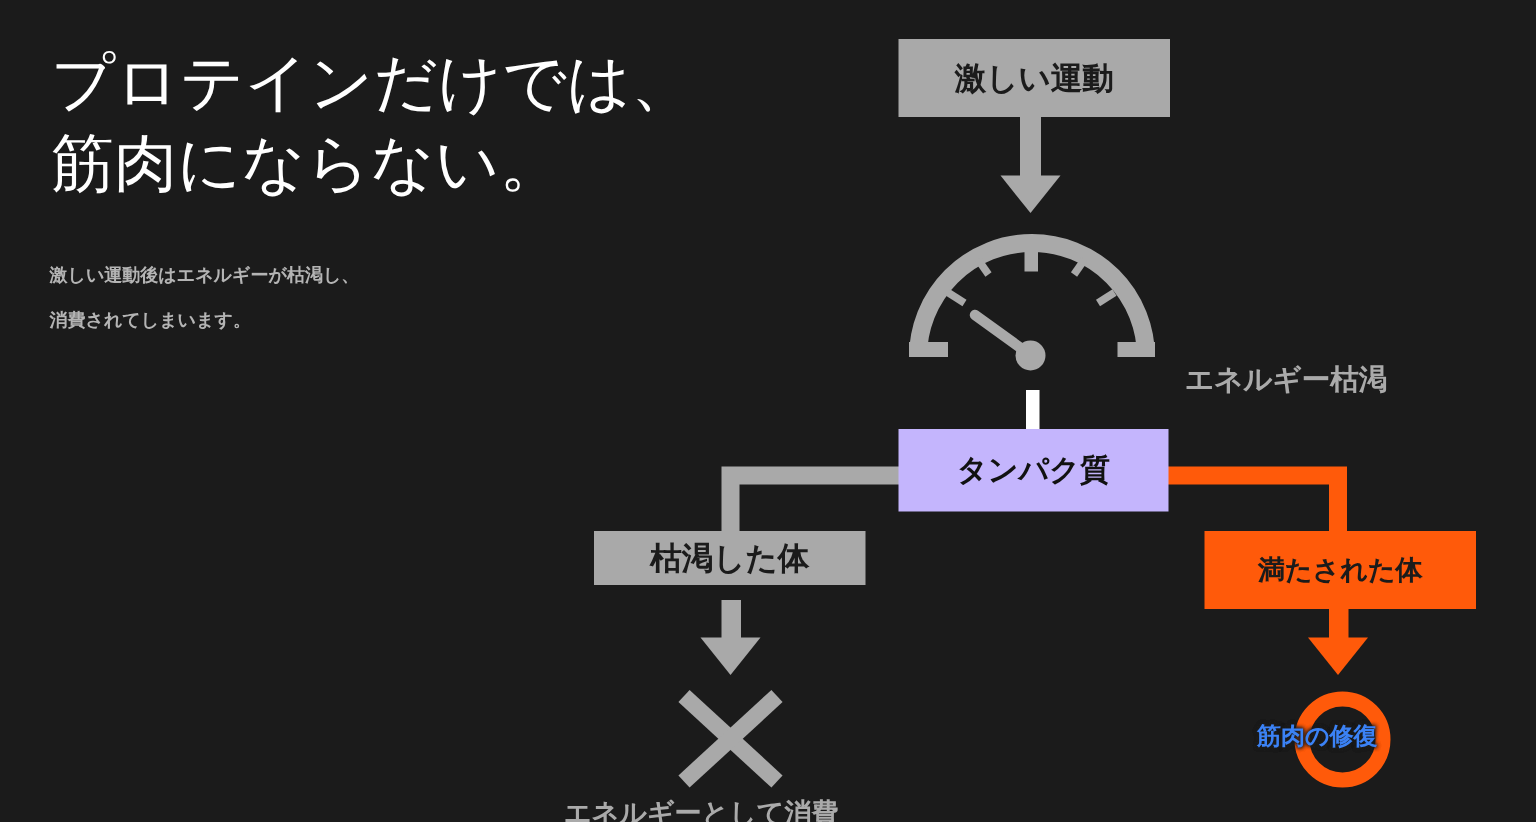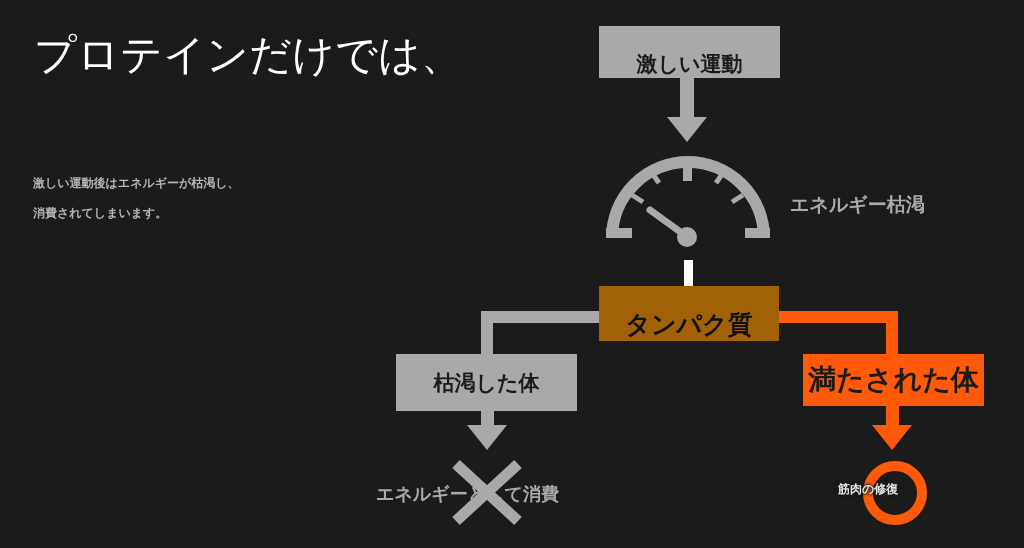--- a/index.html
+++ b/index.html
@@ -87,7 +87,7 @@
   </g>
 </svg>
 
-<div class="abs box gray-box" style="left:599px; top:26px; width:181px; height:52px;align-items:flex-end;">
+<div class="abs box gray-box" style="left:599px; top:26px; width:181px; height:52px;">
   <span>激しい運動</span>
 </div>
 

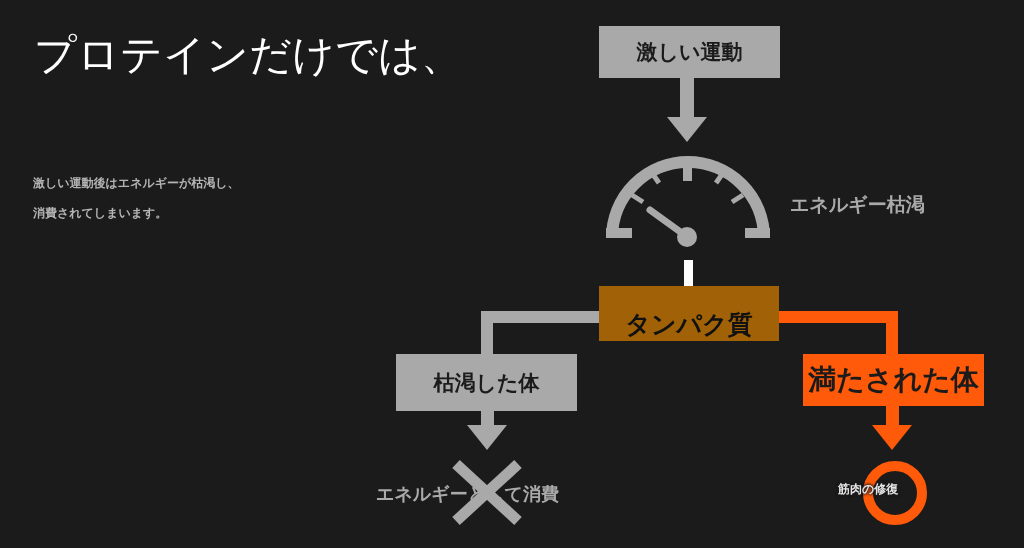--- a/index.html
+++ b/index.html
@@ -34,6 +34,7 @@
 
 <div class="abs title">
   <div>プロテインだけでは、</div>
+  <div>筋肉にならない。</div>
 </div>
 
 <div class="abs desc">

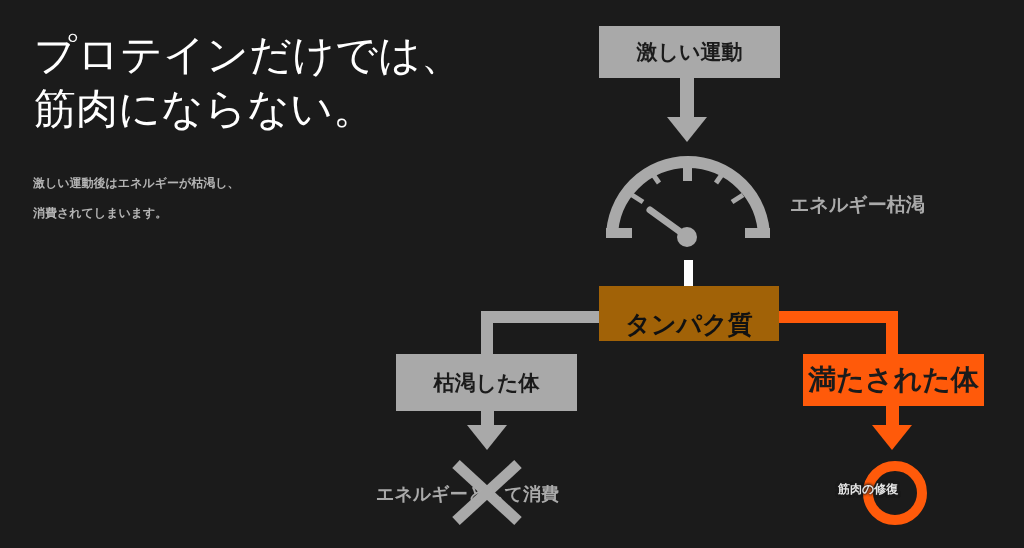--- a/index.html
+++ b/index.html
@@ -25,7 +25,7 @@
   .gray-box { background:#a9a9a9; font-size:21px; }
   .orange-box { background:#ff5a0a; font-size:28px; }
   .white-box { background:#a16207; font-size:25px; color:#111;align-items:flex-end; }
-  .label-gray { color:#aaaaaa; font-size:18px; font-weight:bold; }
+  .label-gray { color:#aaaaaa; font-size:18px; font-weight:bold;margin-top:48px; }
   .label-orange { color:#e5e5e5; font-size:12px; font-weight:bold; }
   svg { position:absolute; left:0; top:0; }
 </style>

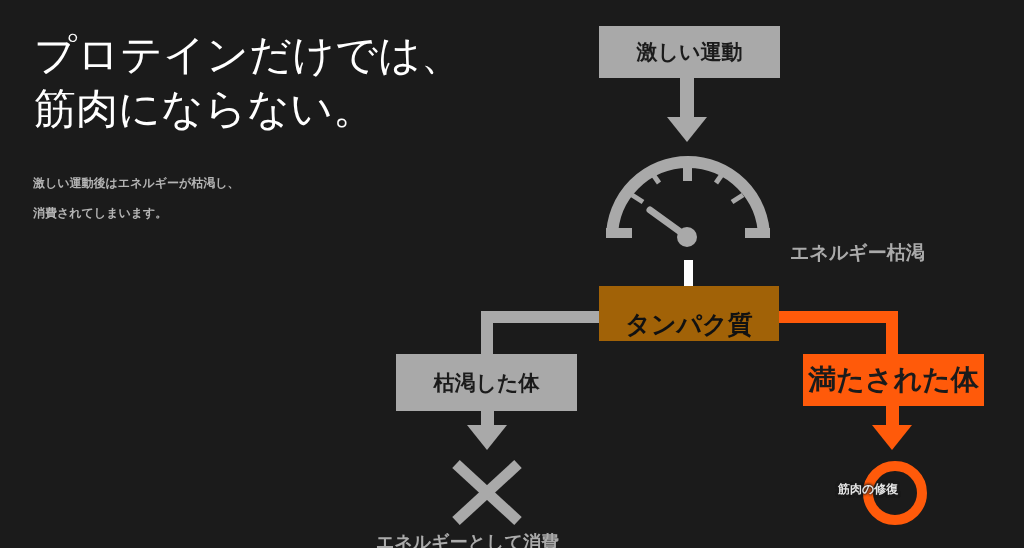--- a/index.html
+++ b/index.html
@@ -24,7 +24,7 @@
   }
   .gray-box { background:#a9a9a9; font-size:21px; }
   .orange-box { background:#ff5a0a; font-size:28px; }
-  .white-box { background:#a16207; font-size:25px; color:#111;align-items:flex-end; }
+  .white-box { background:#c4b5fd; font-size:20px; color:#111; }
   .label-gray { color:#aaaaaa; font-size:18px; font-weight:bold;margin-top:48px; }
   .label-orange { color:#e5e5e5; font-size:12px; font-weight:bold; }
   svg { position:absolute; left:0; top:0; }

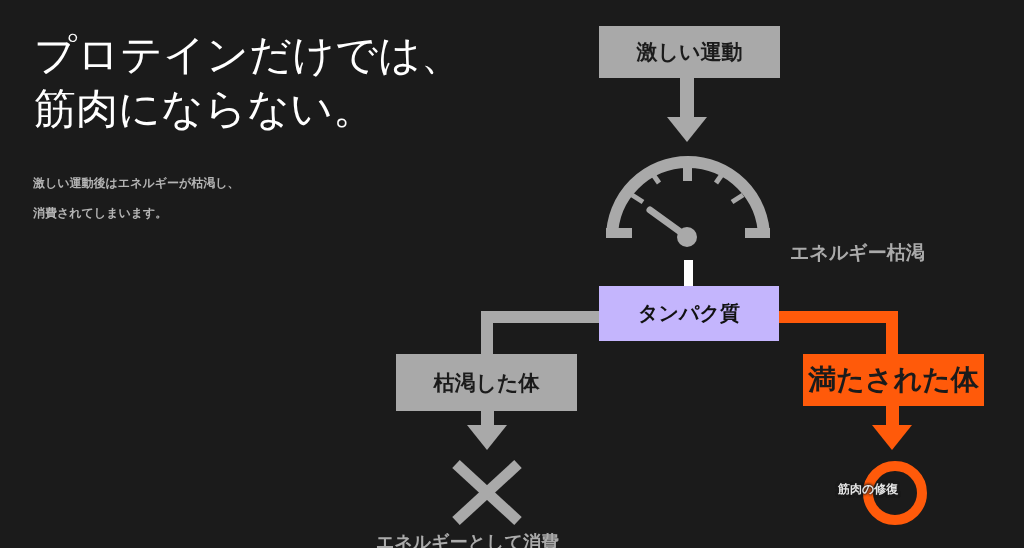--- a/index.html
+++ b/index.html
@@ -98,7 +98,7 @@
   <span>タンパク質</span>
 </div>
 
-<div class="abs box gray-box" style="left:396px; top:354px; width:181px; height:57px;">
+<div class="abs box gray-box" style="left:396px; top:354px; width:181px; height:36px;">
   <span>枯渇した体</span>
 </div>
 

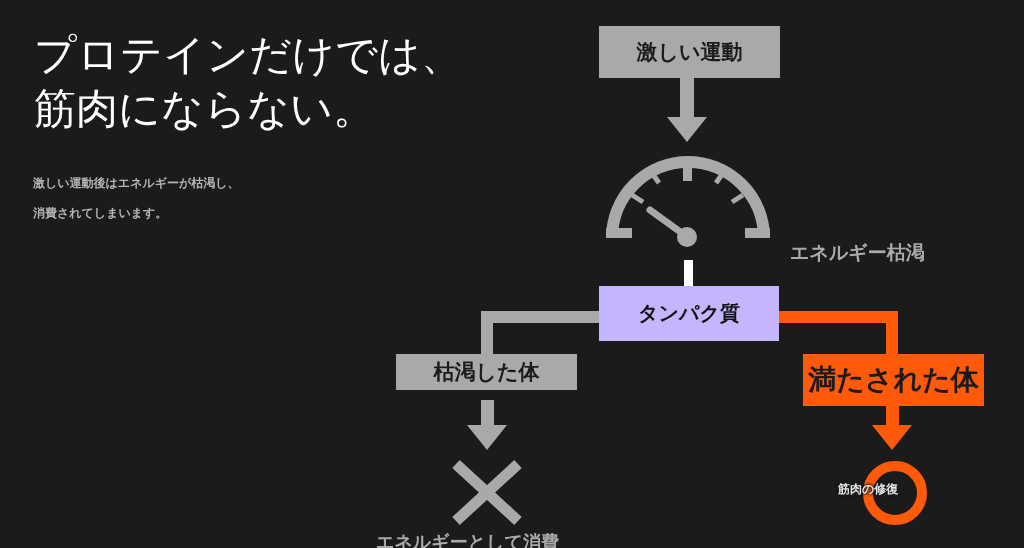--- a/index.html
+++ b/index.html
@@ -23,7 +23,7 @@
     font-weight:bold; color:#1b1b1b;
   }
   .gray-box { background:#a9a9a9; font-size:21px; }
-  .orange-box { background:#ff5a0a; font-size:28px; }
+  .orange-box { background:#ff5a0a; font-size:18px; }
   .white-box { background:#c4b5fd; font-size:20px; color:#111; }
   .label-gray { color:#aaaaaa; font-size:18px; font-weight:bold;margin-top:48px; }
   .label-orange { color:#e5e5e5; font-size:12px; font-weight:bold; }

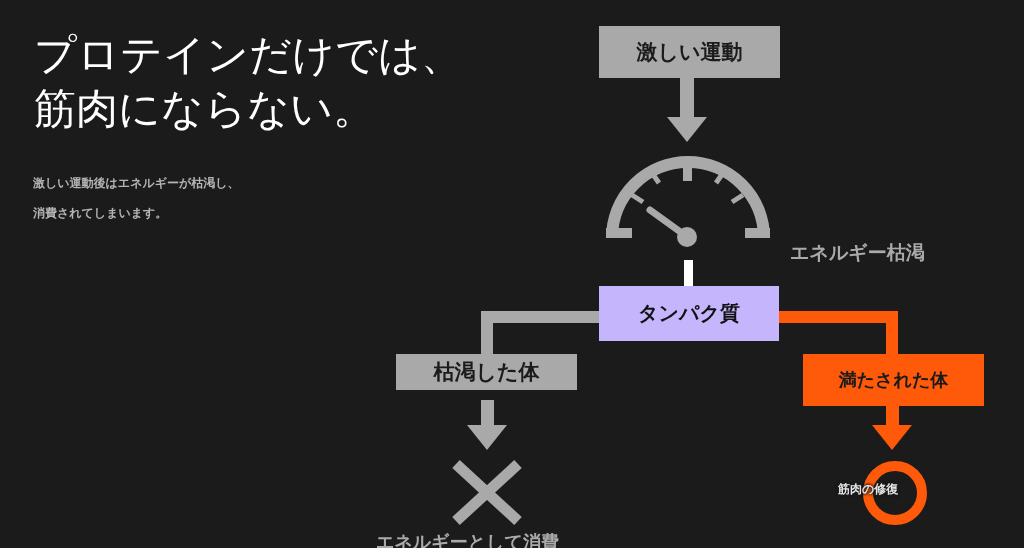--- a/index.html
+++ b/index.html
@@ -26,7 +26,7 @@
   .orange-box { background:#ff5a0a; font-size:18px; }
   .white-box { background:#c4b5fd; font-size:20px; color:#111; }
   .label-gray { color:#aaaaaa; font-size:18px; font-weight:bold;margin-top:48px; }
-  .label-orange { color:#e5e5e5; font-size:12px; font-weight:bold; }
+  .label-orange { color:#3b82f6; font-size:16px; font-weight:bold; }
   svg { position:absolute; left:0; top:0; }
 </style>
 </head>

